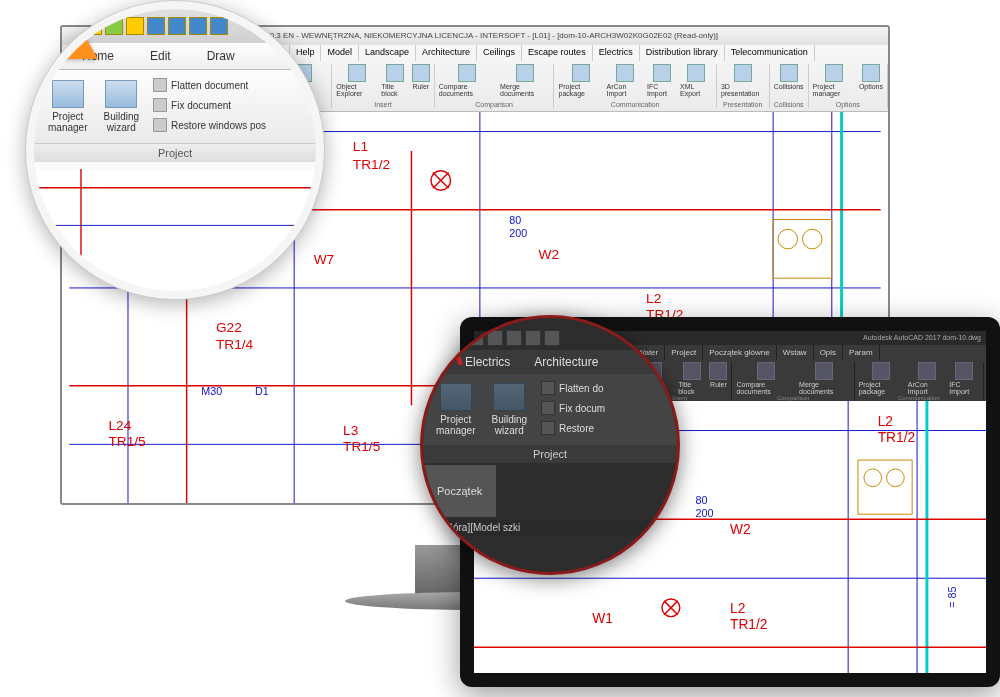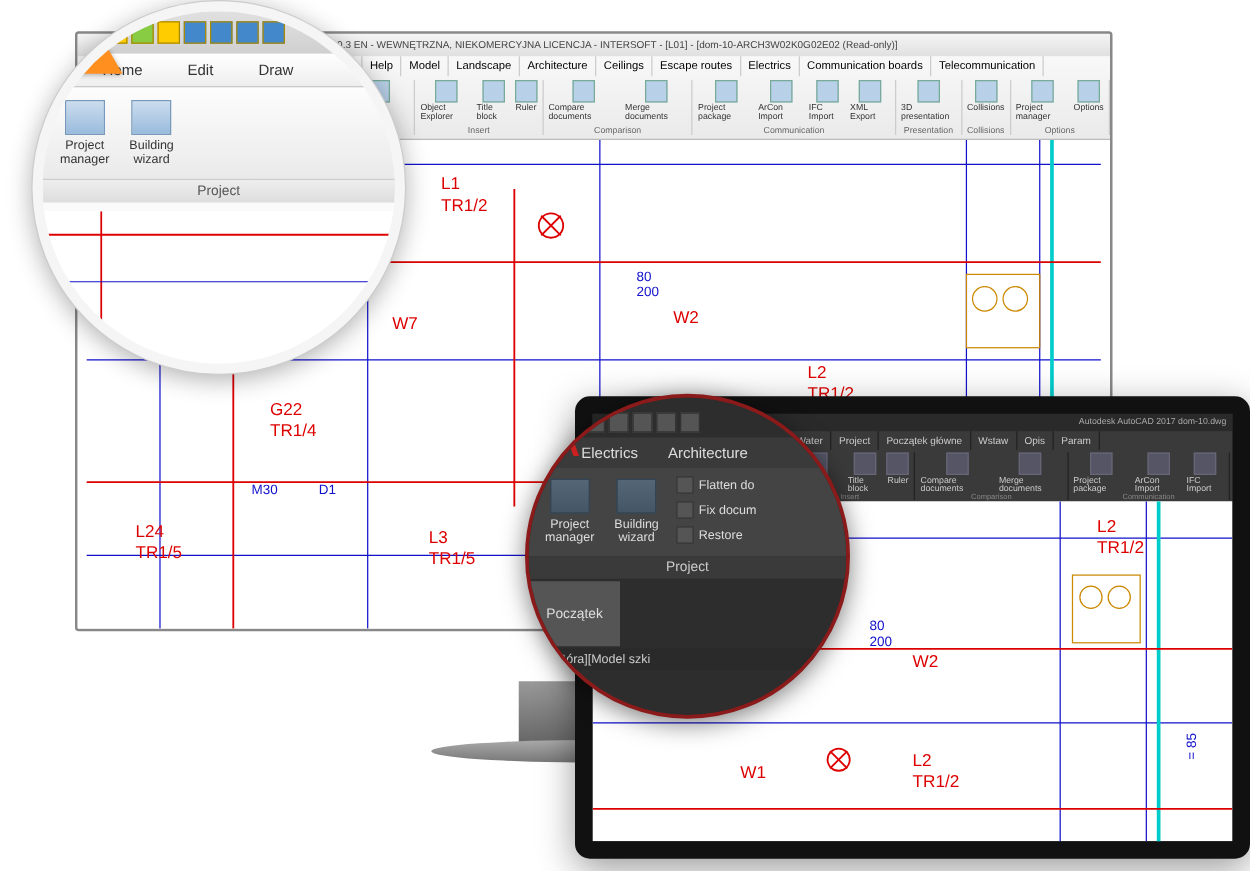--- a/index.html
+++ b/index.html
@@ -100,7 +100,7 @@
         <span>Ceilings</span>
         <span>Escape routes</span>
         <span>Electrics</span>
-        <span>Communication boards</span>
+        <span>Distribution library</span>
         <span>Telecommunication</span>
       </div>
       <div class="ribbon-content" id="desk-ribbon">

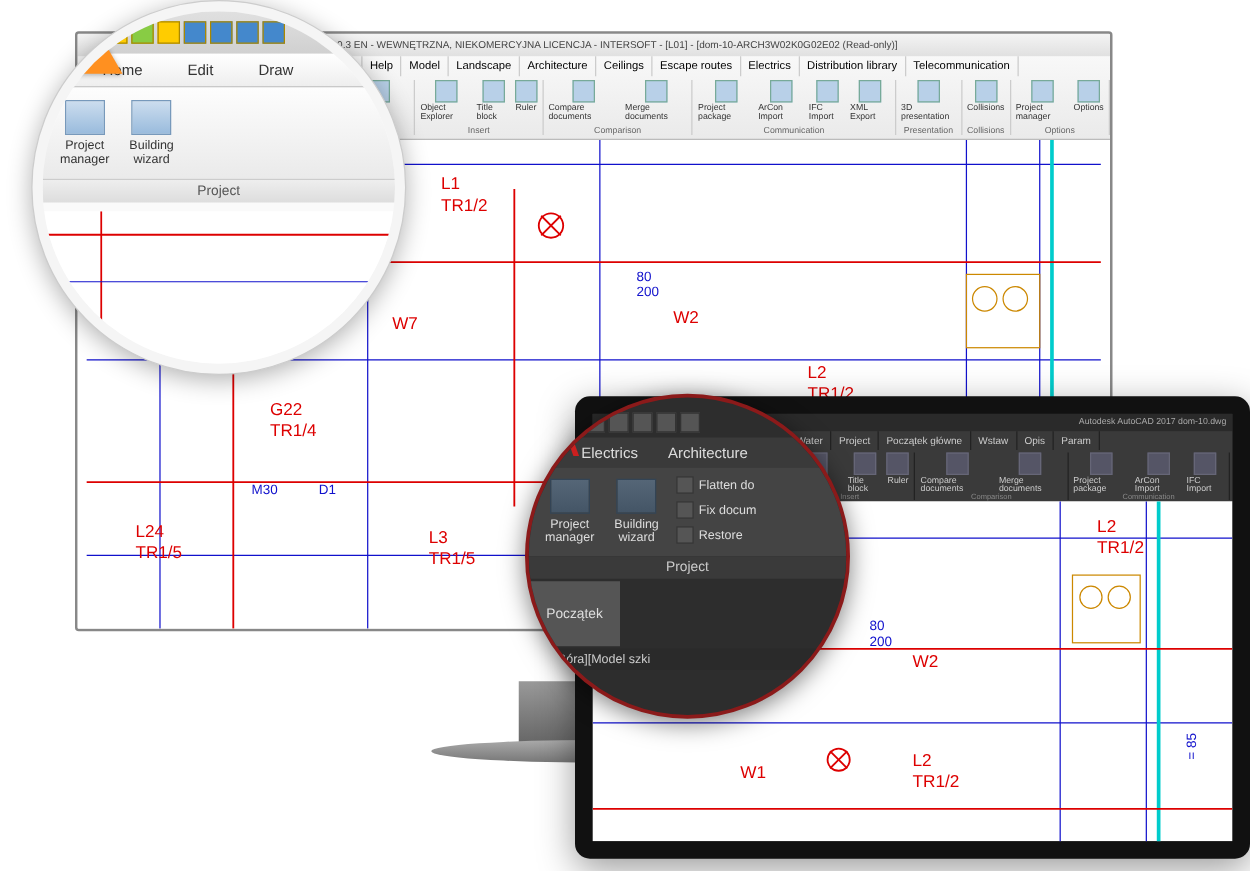--- a/index.html
+++ b/index.html
@@ -294,6 +294,20 @@
         <span>Building</span>
         <span>wizard</span>
       </div>
+      <div class="mag-smallbtns">
+        <div class="mag-smallbtn">
+            <div class="si"></div>
+            <span>Flatten document</span>
+          </div>
+        <div class="mag-smallbtn">
+            <div class="si"></div>
+            <span>Fix document</span>
+          </div>
+        <div class="mag-smallbtn">
+            <div class="si"></div>
+            <span>Restore windows pos</span>
+          </div>
+      </div>
     </div>
     <div class="mag-group-label">Project</div>
     <div class="mag-canvas">

